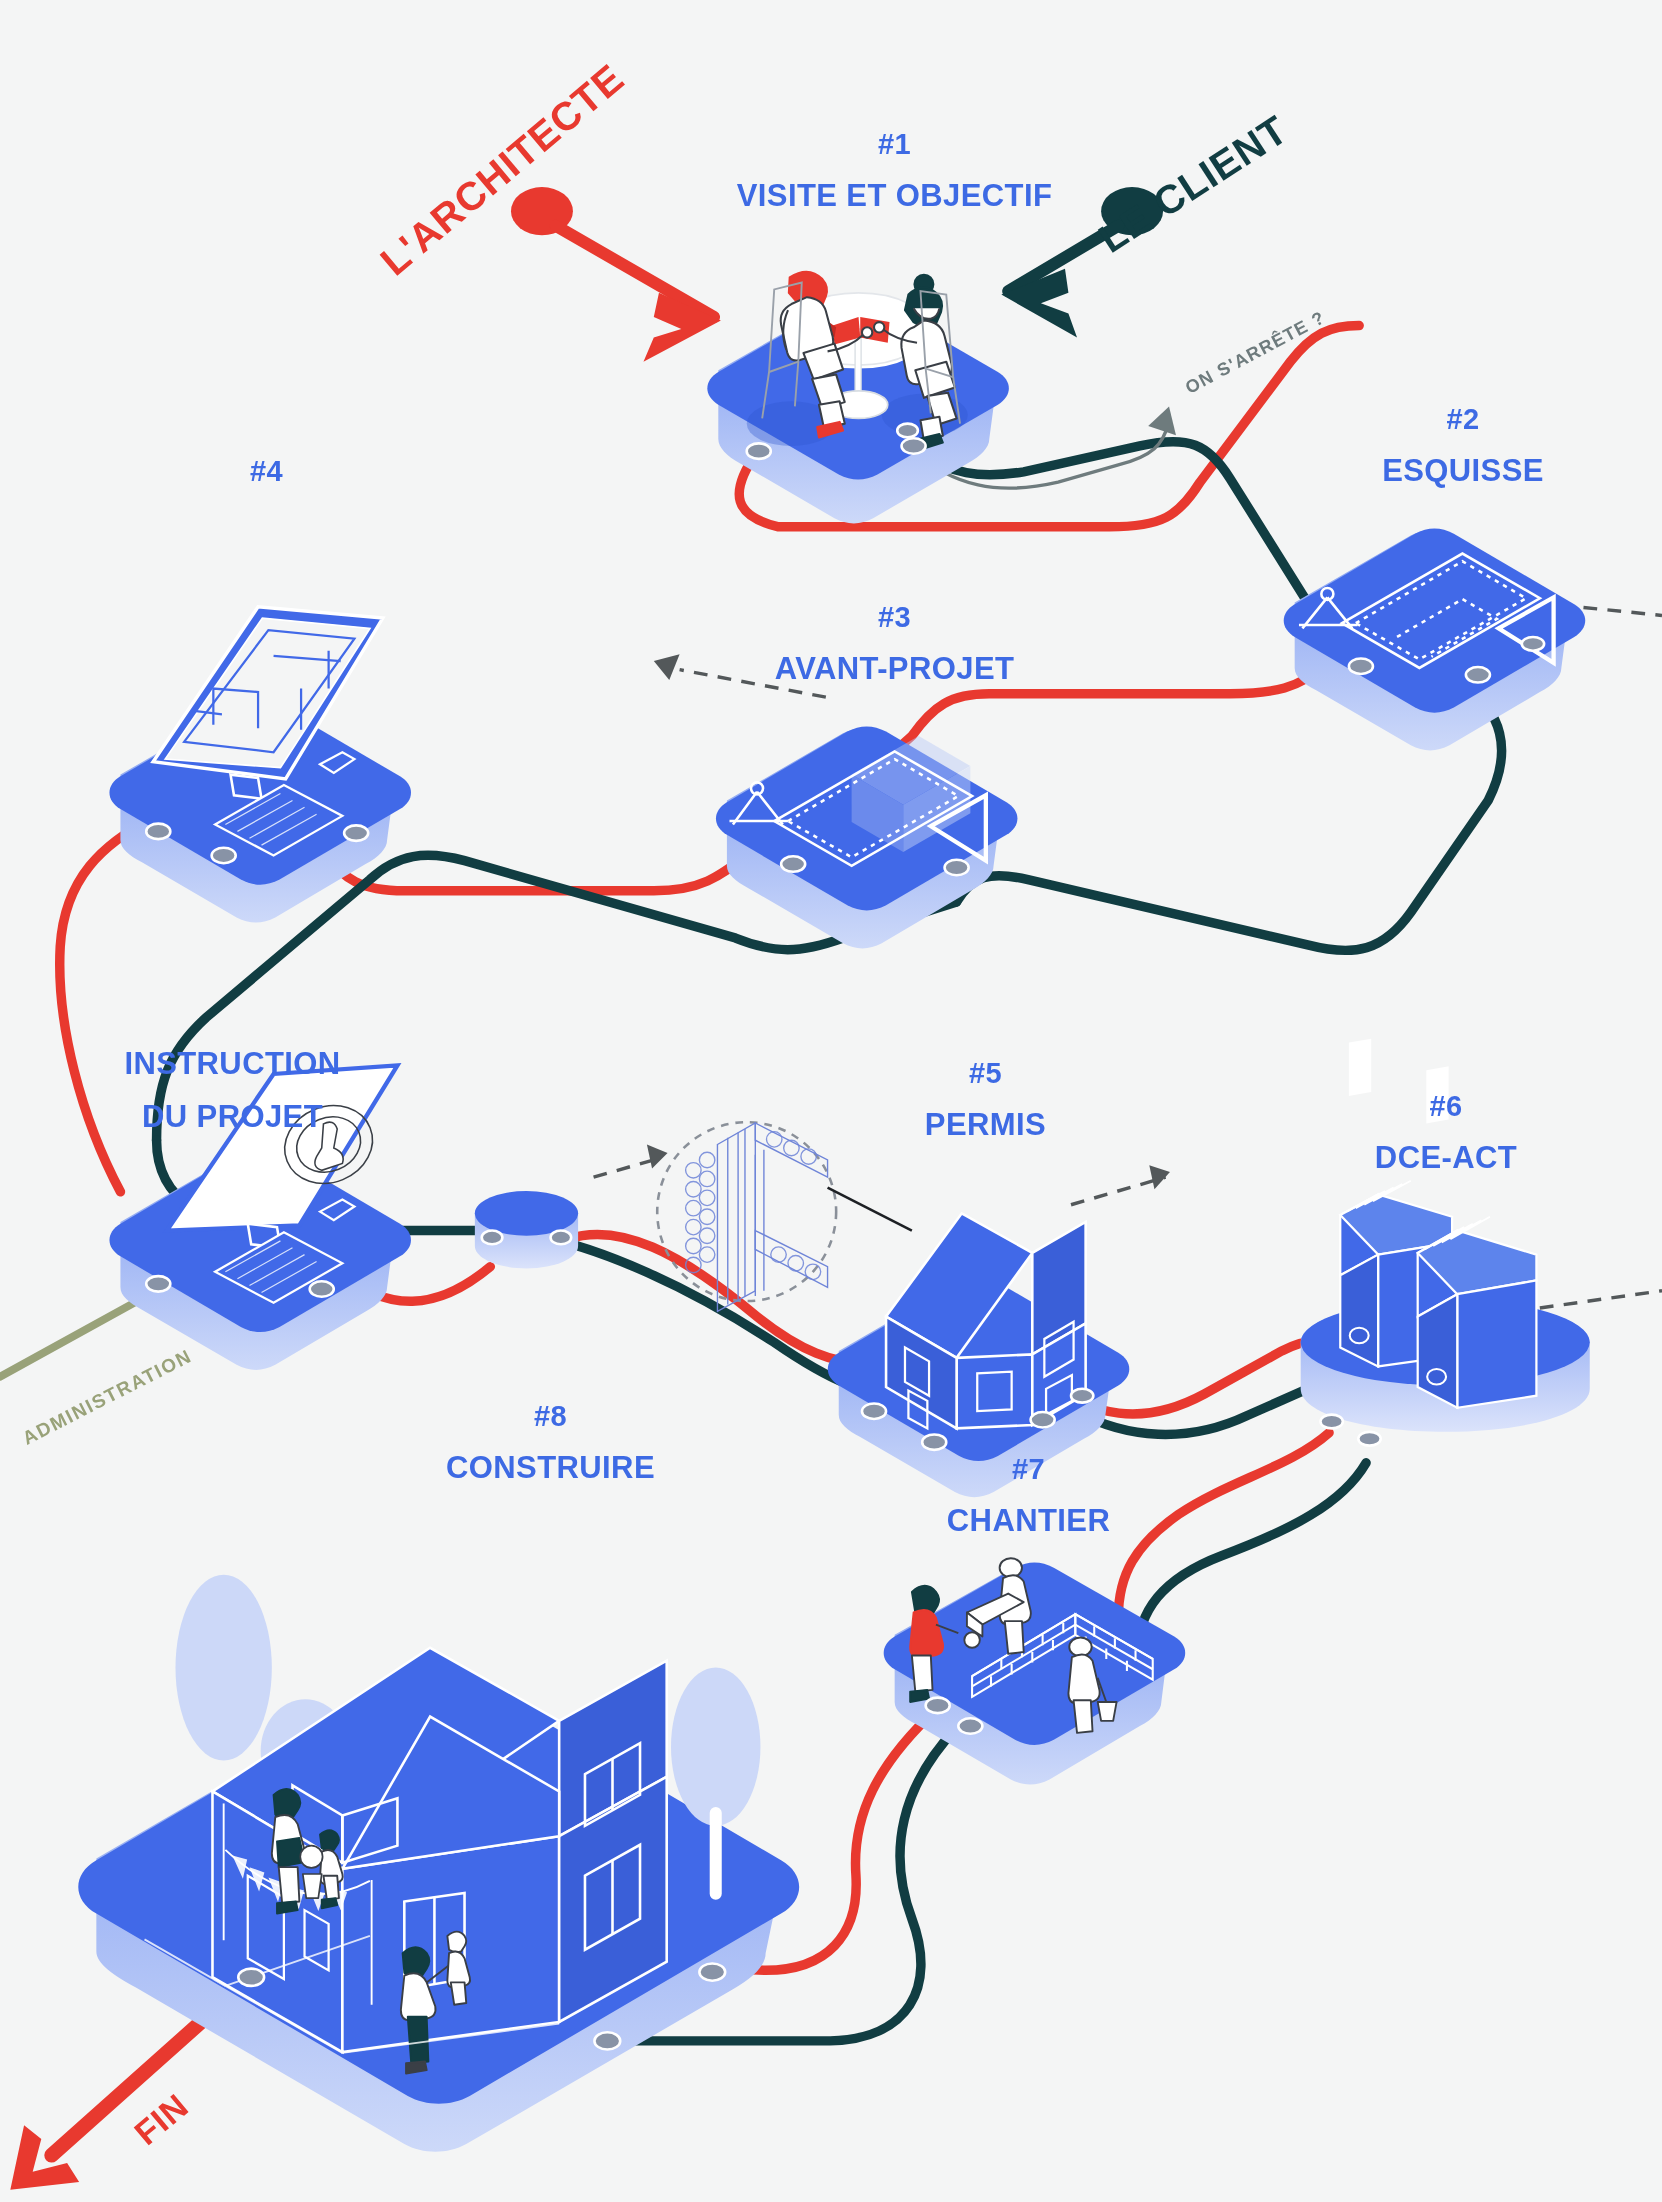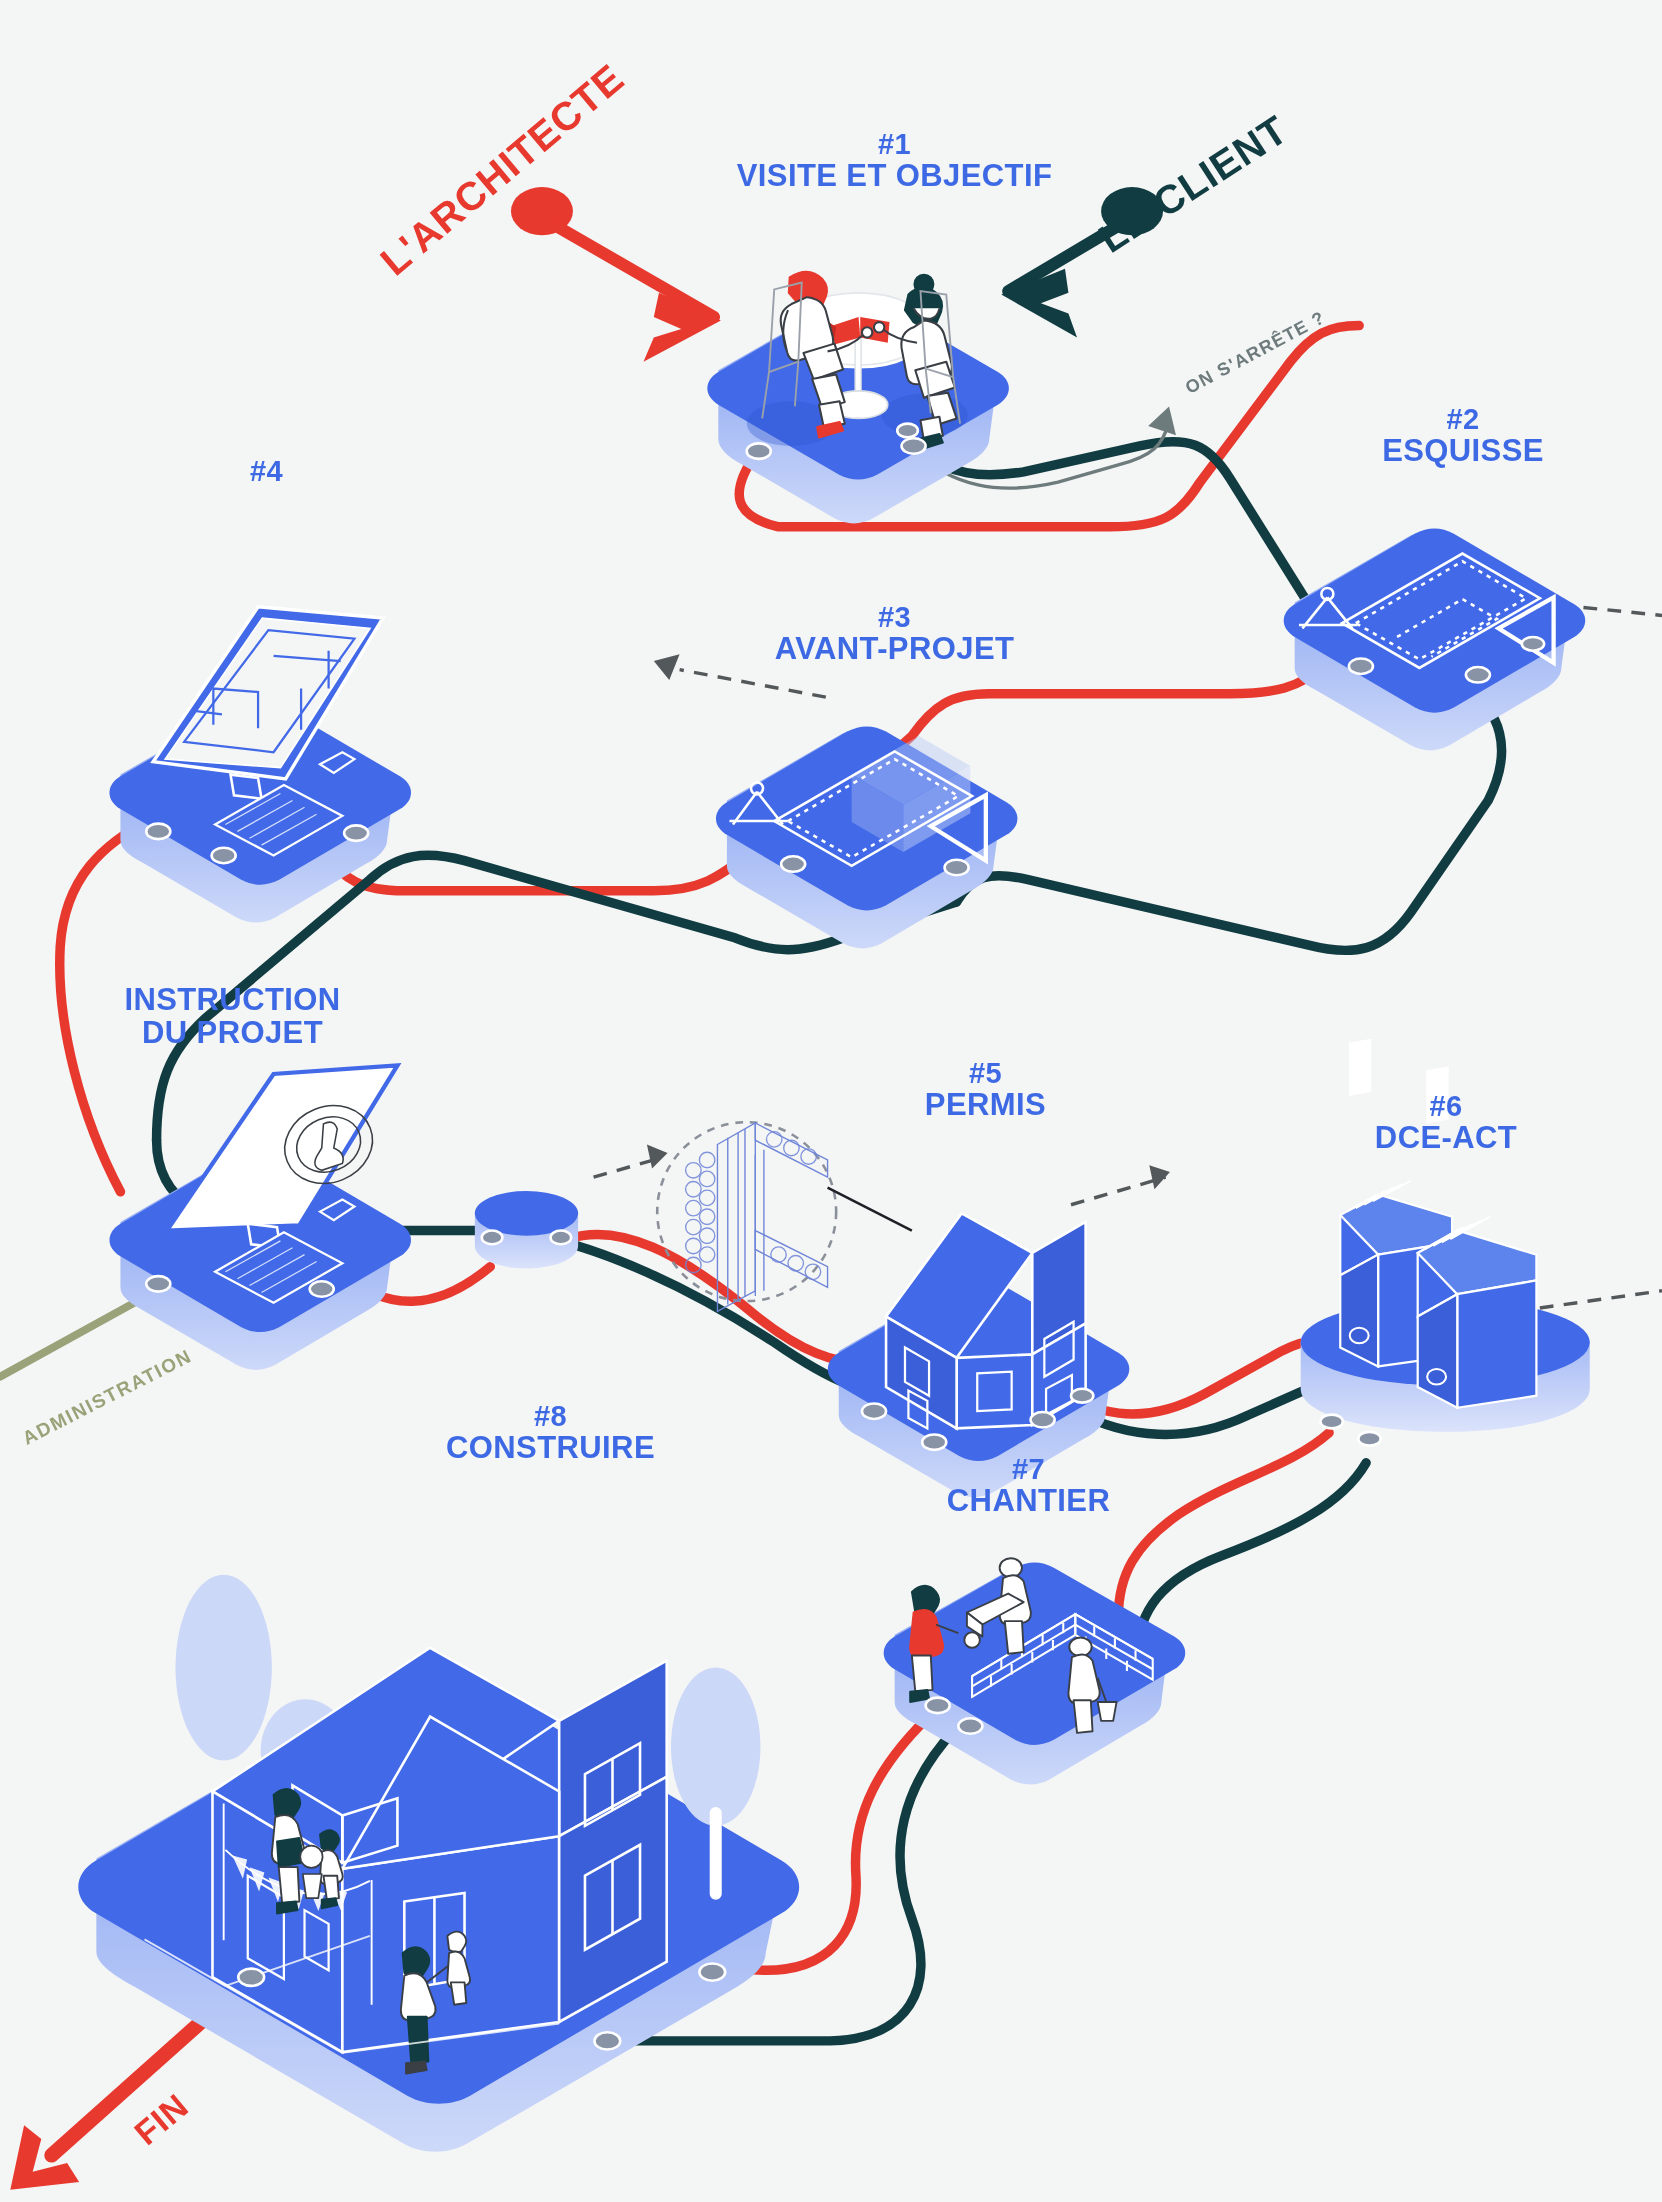--- a/index.html
+++ b/index.html
@@ -24,7 +24,7 @@
     transform-origin:50% 50%;
   }
   .lbl .num{display:block;font-size:29px;}
-  .lbl .nm{display:block;font-size:31px;}
+  .lbl .nm{display:block;font-size:31px;margin-top:20px;}
   .rot-lbl{
     position:absolute;
     font-weight:700;

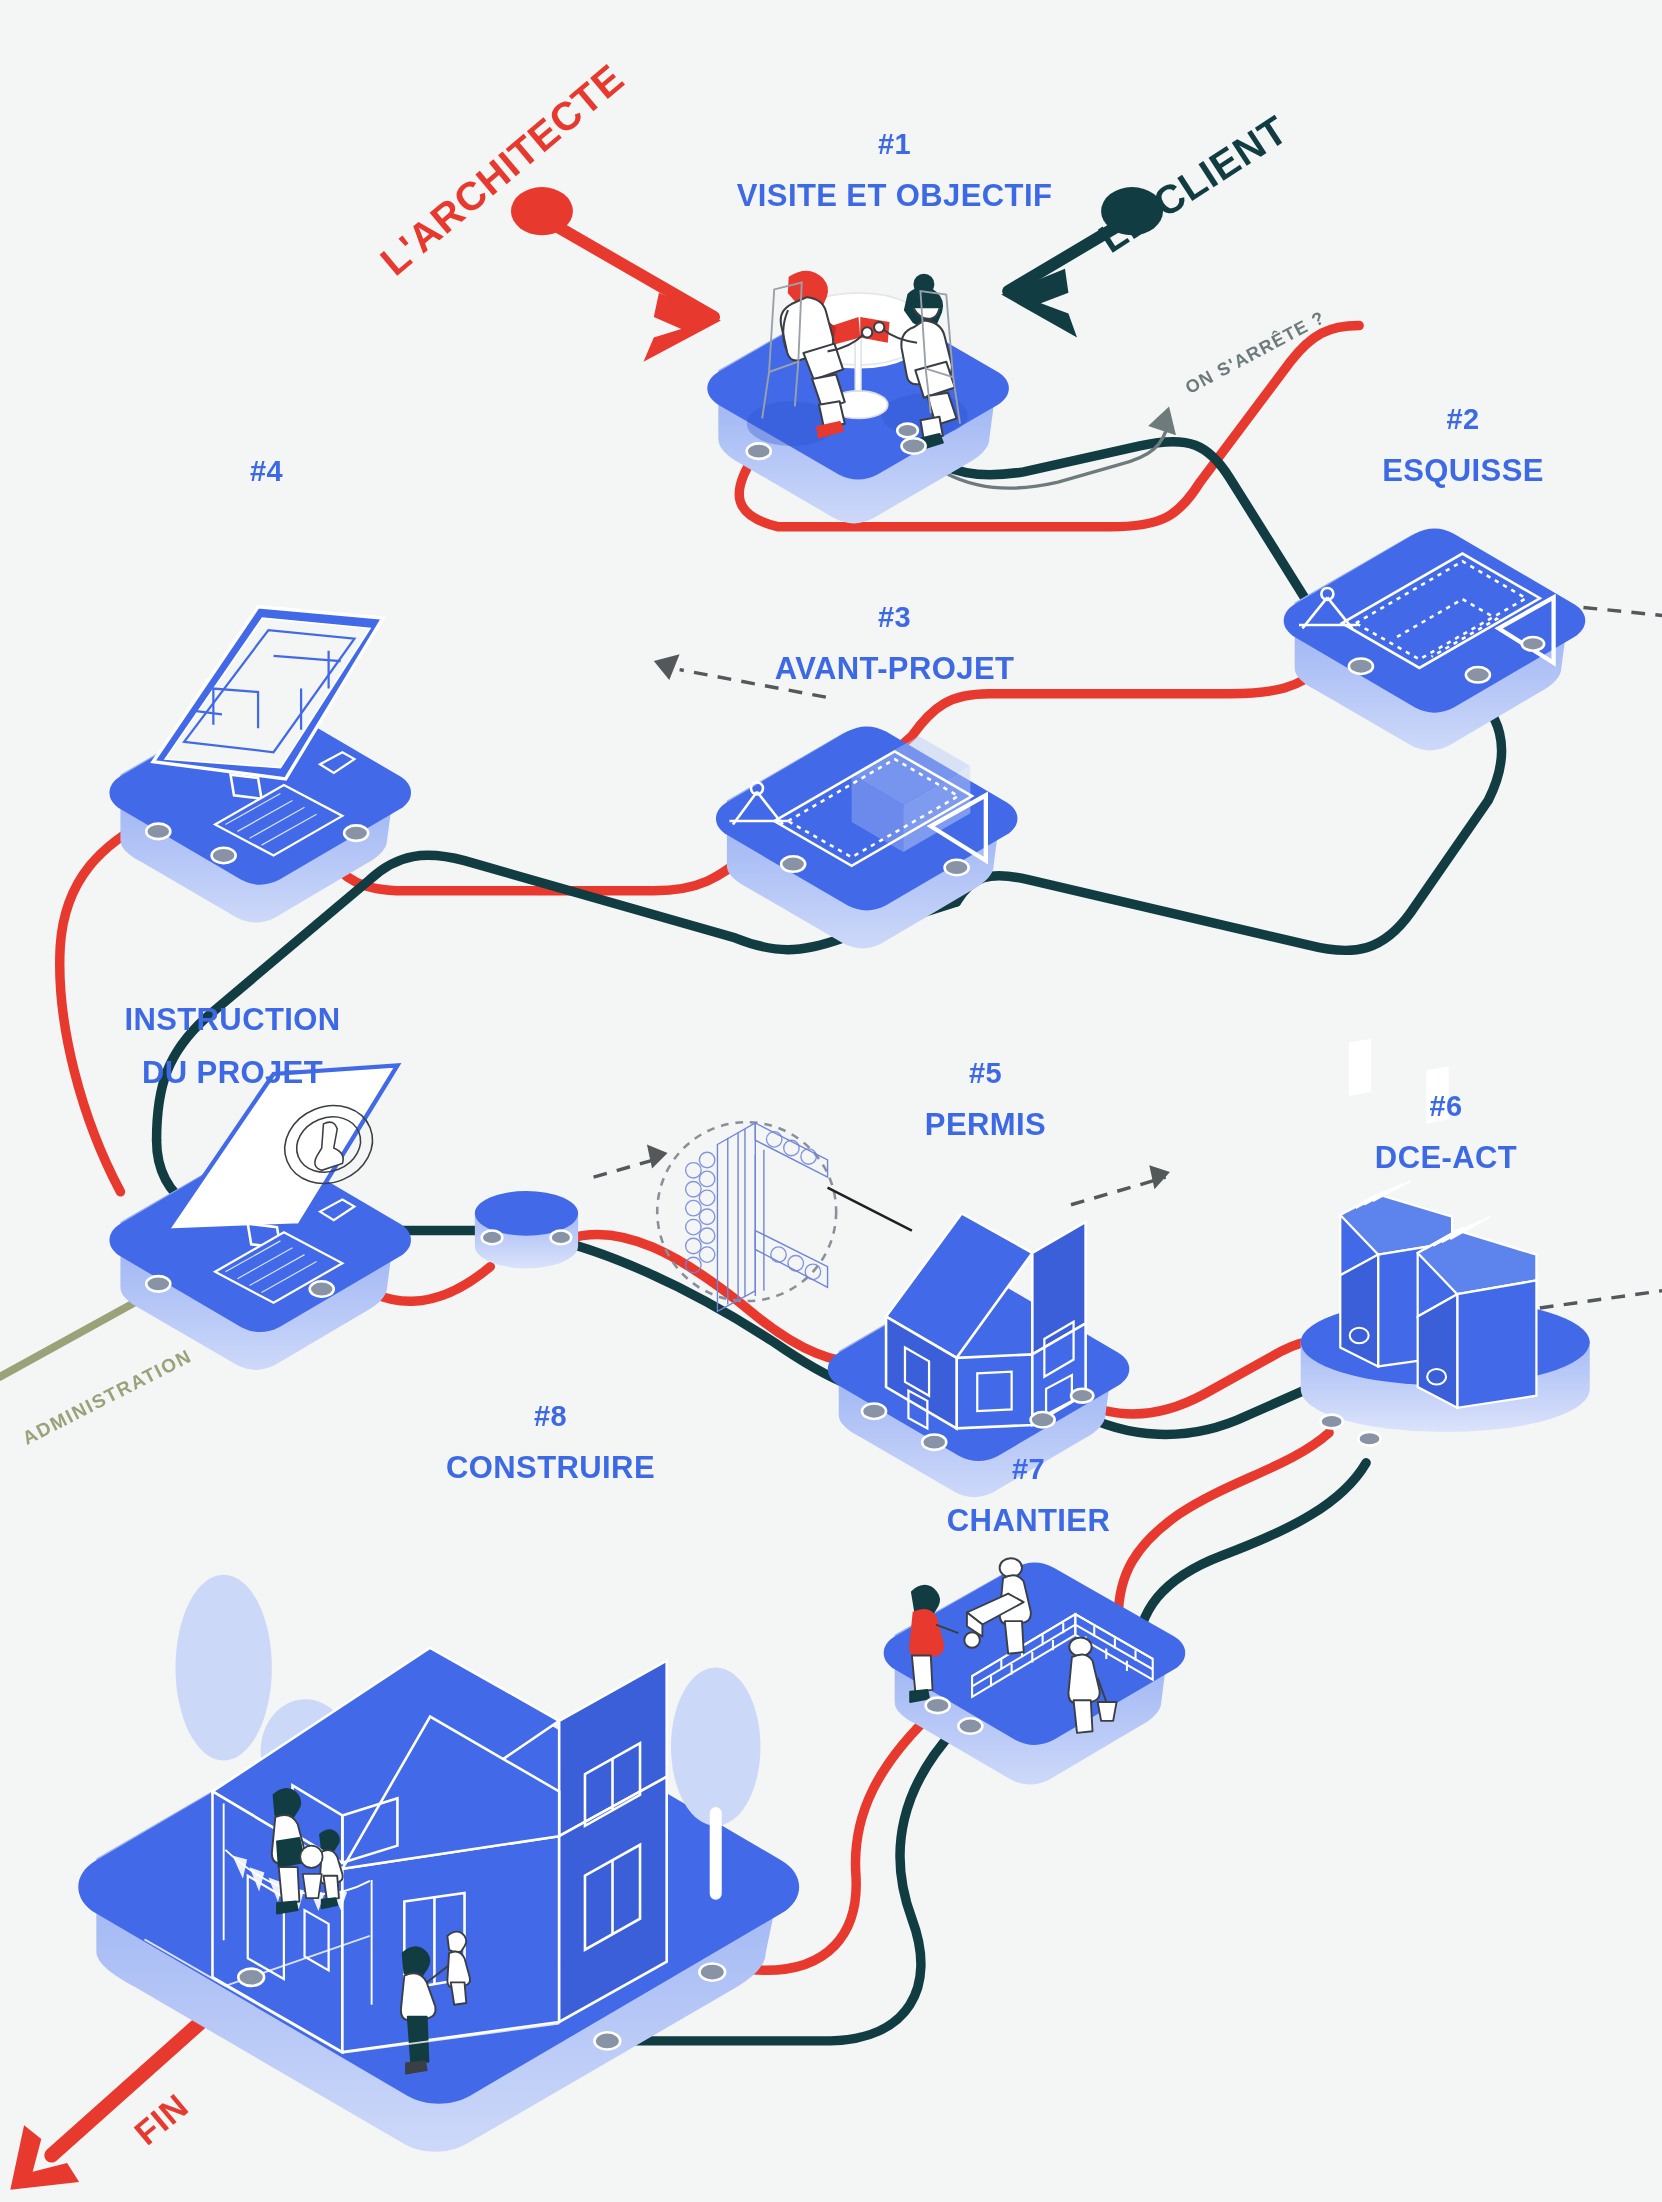--- a/index.html
+++ b/index.html
@@ -590,7 +590,7 @@
     <span class="nm">CONSTRUIRE</span>
   </div>
 
-  <div class="lbl" style="left:52px;top:984px;width:361px;">
+  <div class="lbl" style="left:52px;top:1028px;width:361px;">
     <span class="nm">INSTRUCTION</span>
     <span class="nm">DU PROJET</span>
   </div>

